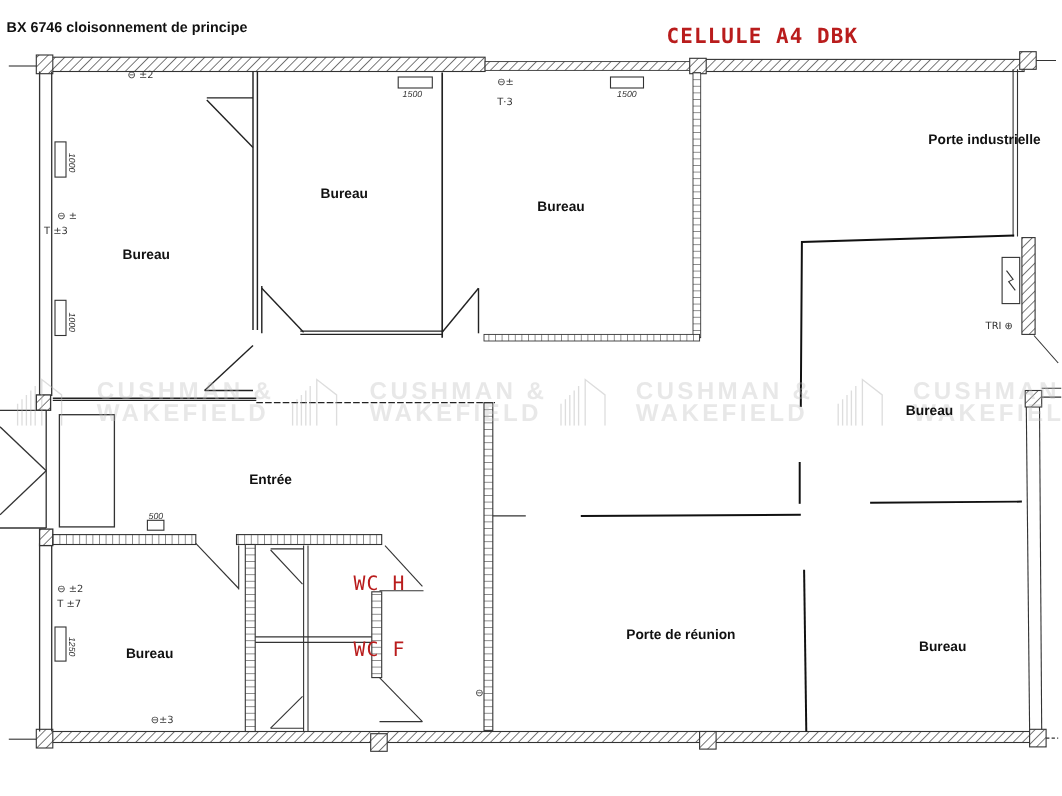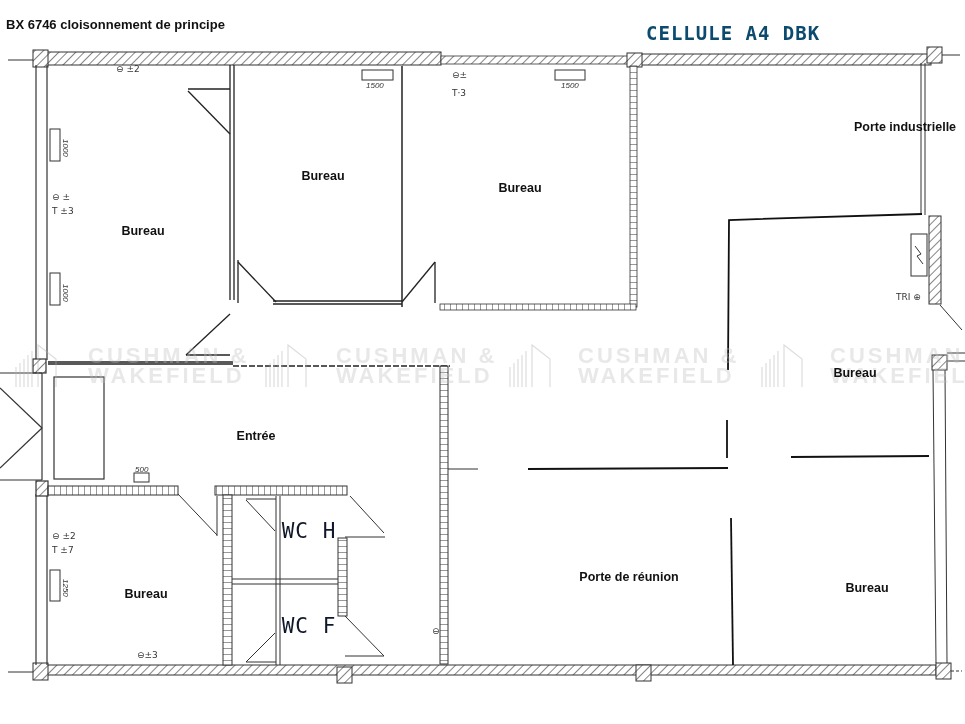--- a/index.html
+++ b/index.html
@@ -6,7 +6,7 @@
   body { width:965px; height:724px; position:relative; overflow:hidden; font-family:"Liberation Sans", sans-serif; }
   .plan { position:absolute; left:0; top:0; width:965px; height:724px; }
   .doc-title { position:absolute; left:6px; top:17px; font-family:"Liberation Sans", sans-serif; font-weight:bold; font-size:13px; color:#111; white-space:nowrap; }
-  .cell-title { position:absolute; left:606px; top:22px; font-family:"DejaVu Sans Mono", monospace; font-weight:bold; font-size:19px; color:#0c4a6e; letter-spacing:1px; white-space:nowrap;margin-left:40px; }
+  .cell-title { position:absolute; left:606px; top:22px; font-family:"DejaVu Sans Mono", monospace; font-weight:bold; font-size:19px; color:#b91c1c; letter-spacing:1px; white-space:nowrap; }
   .room { position:absolute; font-family:"Liberation Sans", sans-serif; font-weight:bold; font-size:12.5px; color:#111; white-space:nowrap; transform:translate(-50%,-50%);margin-left:10px; }
   .wc { position:absolute; font-family:"DejaVu Sans Mono", monospace; font-size:21px; color:#0f172a; white-space:nowrap; transform:translate(-50%,-50%); letter-spacing:1px; }
   .dim { position:absolute; font-family:"Liberation Sans", sans-serif; font-style:italic; font-size:8px; color:#333; white-space:nowrap; }

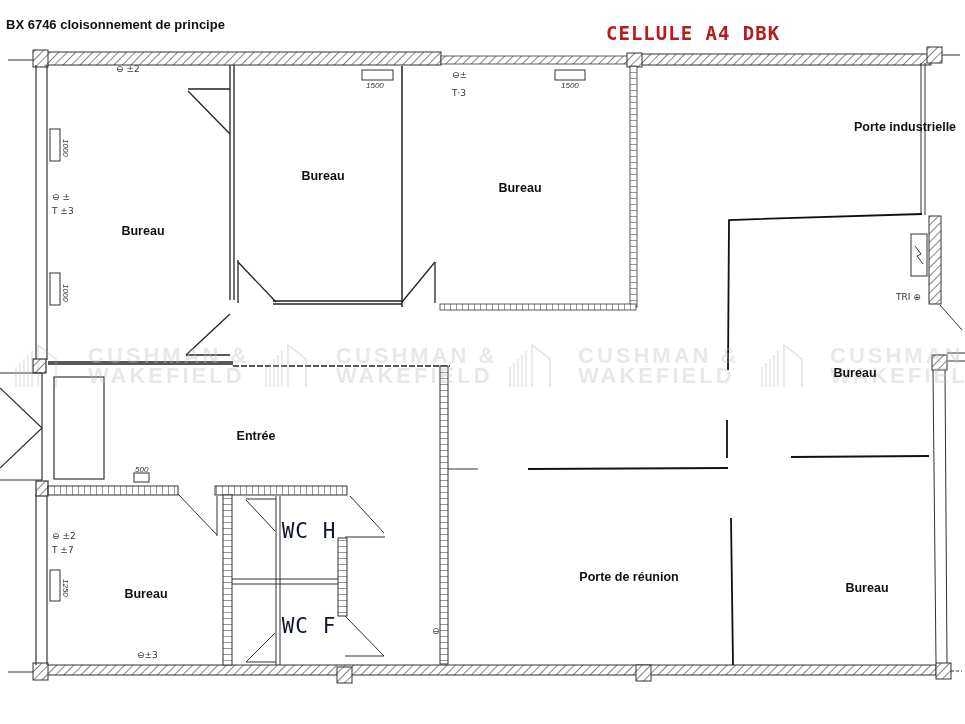--- a/index.html
+++ b/index.html
@@ -7,7 +7,7 @@
   .plan { position:absolute; left:0; top:0; width:965px; height:724px; }
   .doc-title { position:absolute; left:6px; top:17px; font-family:"Liberation Sans", sans-serif; font-weight:bold; font-size:13px; color:#111; white-space:nowrap; }
   .cell-title { position:absolute; left:606px; top:22px; font-family:"DejaVu Sans Mono", monospace; font-weight:bold; font-size:19px; color:#b91c1c; letter-spacing:1px; white-space:nowrap; }
-  .room { position:absolute; font-family:"Liberation Sans", sans-serif; font-weight:bold; font-size:12.5px; color:#111; white-space:nowrap; transform:translate(-50%,-50%);margin-left:10px; }
+  .room { position:absolute; font-family:"Liberation Sans", sans-serif; font-weight:bold; font-size:12.5px; color:#111; white-space:nowrap; transform:translate(-50%,-50%); }
   .wc { position:absolute; font-family:"DejaVu Sans Mono", monospace; font-size:21px; color:#0f172a; white-space:nowrap; transform:translate(-50%,-50%); letter-spacing:1px; }
   .dim { position:absolute; font-family:"Liberation Sans", sans-serif; font-style:italic; font-size:8px; color:#333; white-space:nowrap; }
   .dim.rot { transform:rotate(90deg); transform-origin:left top; }

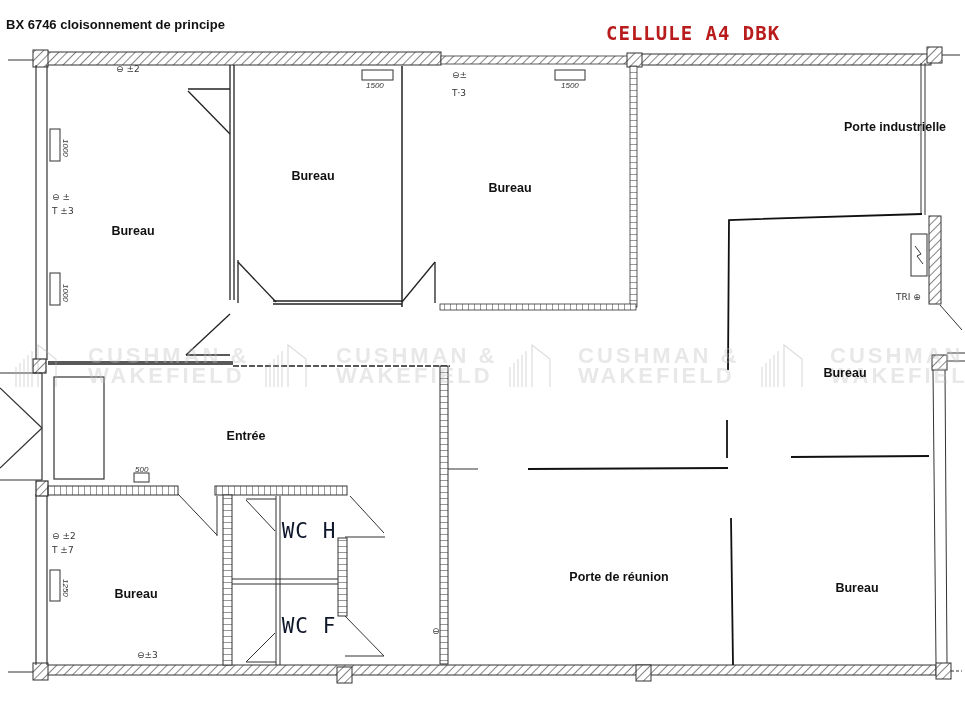--- a/index.html
+++ b/index.html
@@ -237,7 +237,7 @@
 
 <div class="sym" style="left:116px;top:64px">⊖ ±2</div>
 <div class="sym" style="left:52px;top:192px">⊖ ±</div>
-<div class="sym" style="left:52px;top:206px">T ±3</div>
+<div class="sym" style="left:40px;top:206px">T ±3</div>
 <div class="sym" style="left:452px;top:70px">⊖±</div>
 <div class="sym" style="left:452px;top:88px">T·3</div>
 <div class="sym" style="left:52px;top:531px">⊖ ±2</div>

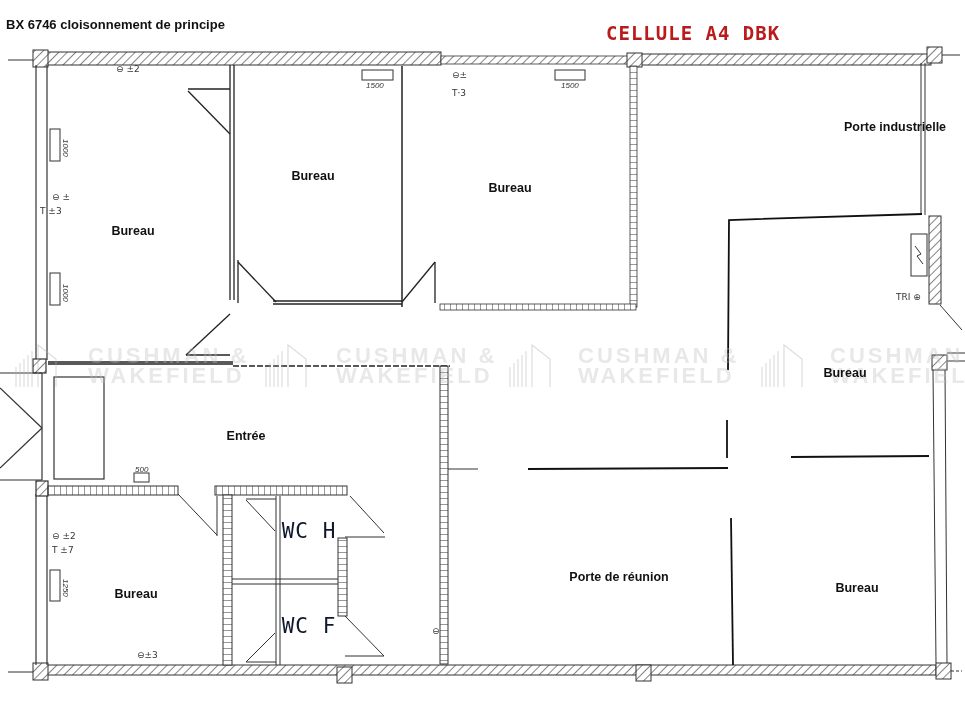--- a/index.html
+++ b/index.html
@@ -8,7 +8,7 @@
   .doc-title { position:absolute; left:6px; top:17px; font-family:"Liberation Sans", sans-serif; font-weight:bold; font-size:13px; color:#111; white-space:nowrap; }
   .cell-title { position:absolute; left:606px; top:22px; font-family:"DejaVu Sans Mono", monospace; font-weight:bold; font-size:19px; color:#b91c1c; letter-spacing:1px; white-space:nowrap; }
   .room { position:absolute; font-family:"Liberation Sans", sans-serif; font-weight:bold; font-size:12.5px; color:#111; white-space:nowrap; transform:translate(-50%,-50%); }
-  .wc { position:absolute; font-family:"DejaVu Sans Mono", monospace; font-size:21px; color:#0f172a; white-space:nowrap; transform:translate(-50%,-50%); letter-spacing:1px; }
+  .wc { position:absolute; font-family:"DejaVu Sans Mono", monospace; font-size:18px; color:#b91c1c; white-space:nowrap; transform:translate(-50%,-50%); letter-spacing:1px;margin-left:36px; }
   .dim { position:absolute; font-family:"Liberation Sans", sans-serif; font-style:italic; font-size:8px; color:#333; white-space:nowrap; }
   .dim.rot { transform:rotate(90deg); transform-origin:left top; }
   .sym { position:absolute; font-family:"DejaVu Sans", sans-serif; font-size:9px; color:#333; white-space:nowrap; }

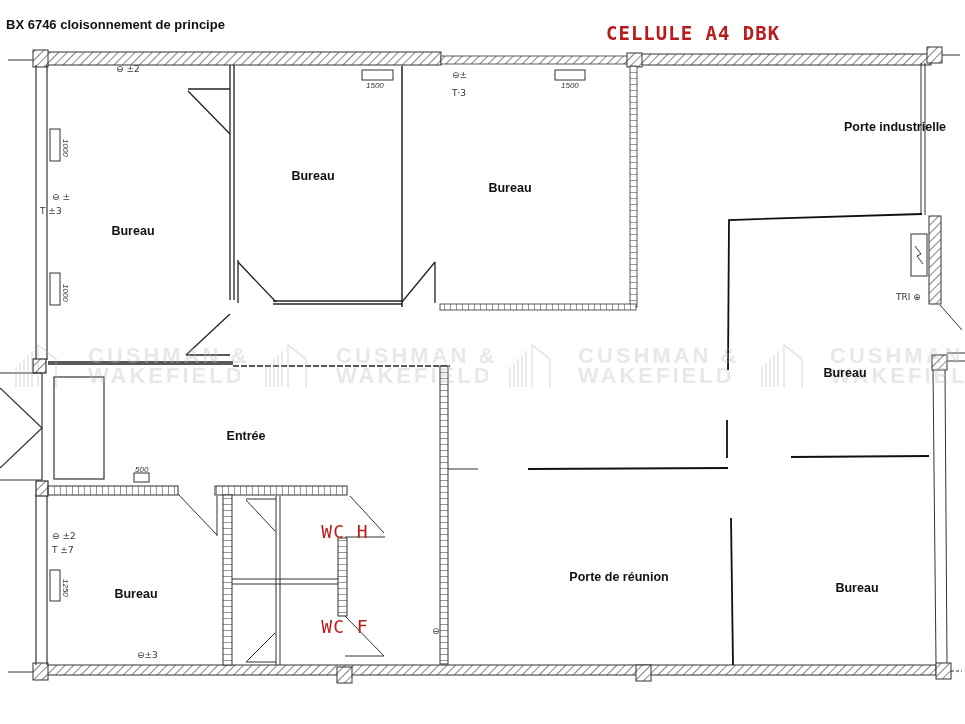--- a/index.html
+++ b/index.html
@@ -226,7 +226,7 @@
 <div class="room" style="left:857px;top:588px">Bureau</div>
 
 <div class="wc" style="left:309px;top:531px">WC H</div>
-<div class="wc" style="left:309px;top:626px">WC F</div>
+<div class="wc" style="left:309px;top:591px">WC F</div>
 
 <div class="dim rot" style="left:70px;top:139px">1000</div>
 <div class="dim rot" style="left:70px;top:284px">1000</div>

